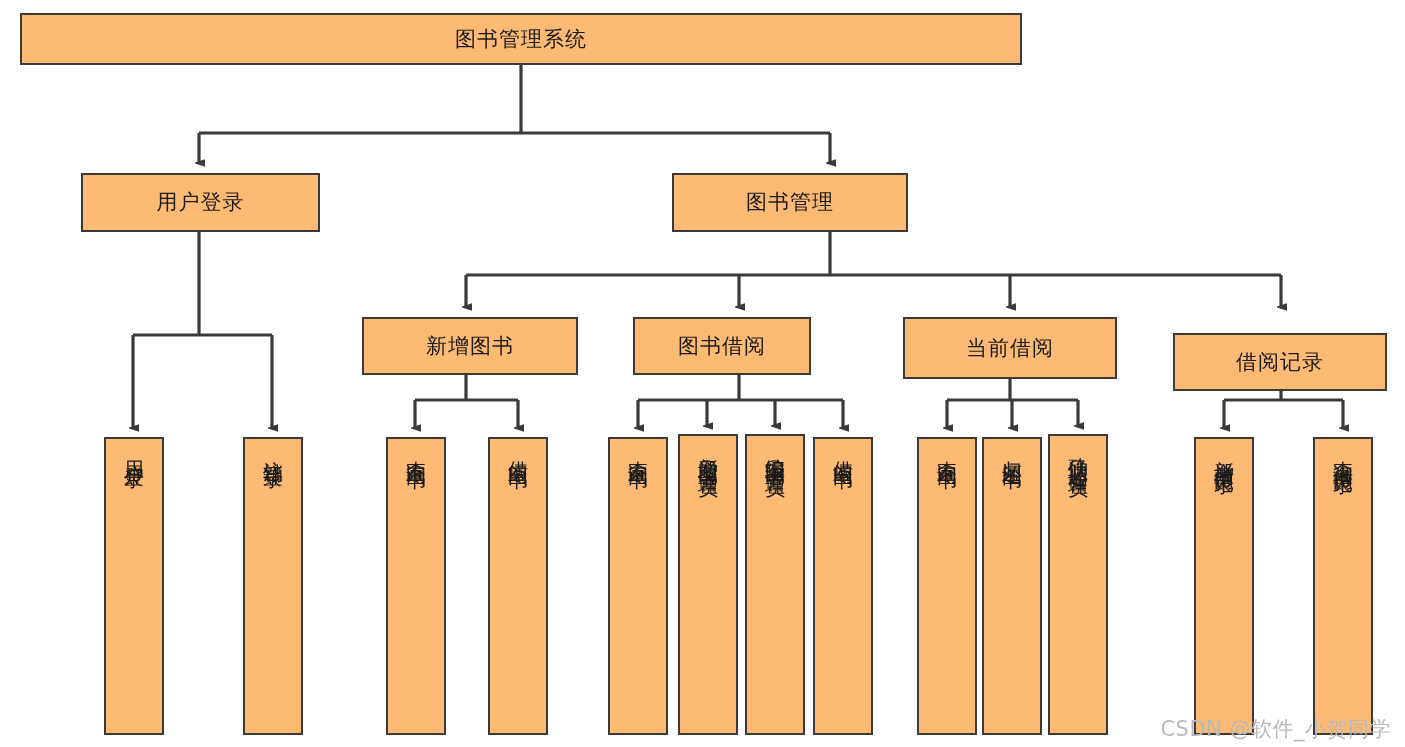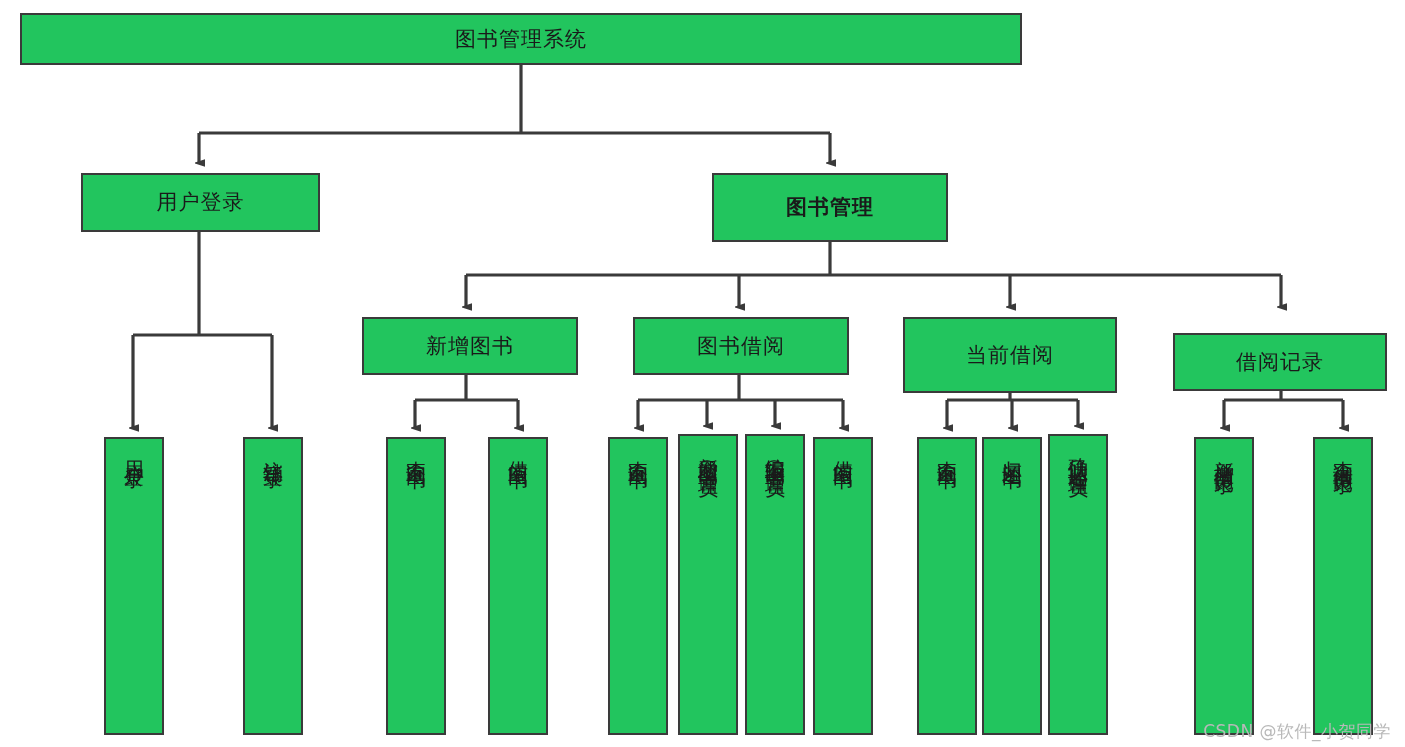--- a/index.html
+++ b/index.html
@@ -9,7 +9,7 @@
   .node{
     position:absolute;
     box-sizing:border-box;
-    background:#22c55e;
+    background:#fdba74;
     border:2px solid #3a3a3a;
     display:flex;
     align-items:center;

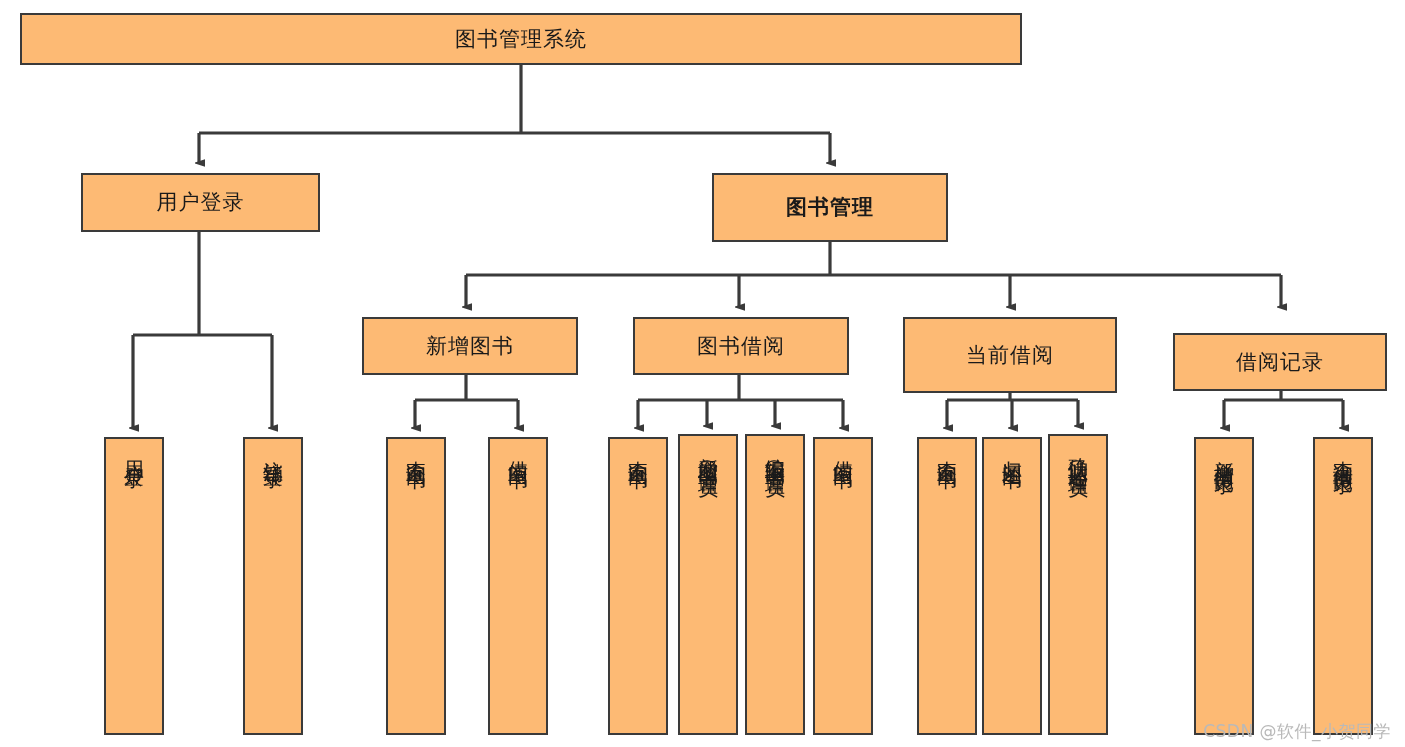--- a/index.html
+++ b/index.html
@@ -106,7 +106,7 @@
   <div class="node h" style="left:81px;top:173px;width:239px;height:59px;">
     <span class="lbl">用户登录</span>
   </div>
-  <div class="node h" style="left:712px;top:173px;width:236px;height:69px;font-weight:bold;">
+  <div class="node h" style="left:672px;top:173px;width:236px;height:59px;">
     <span class="lbl">图书管理</span>
   </div>
 

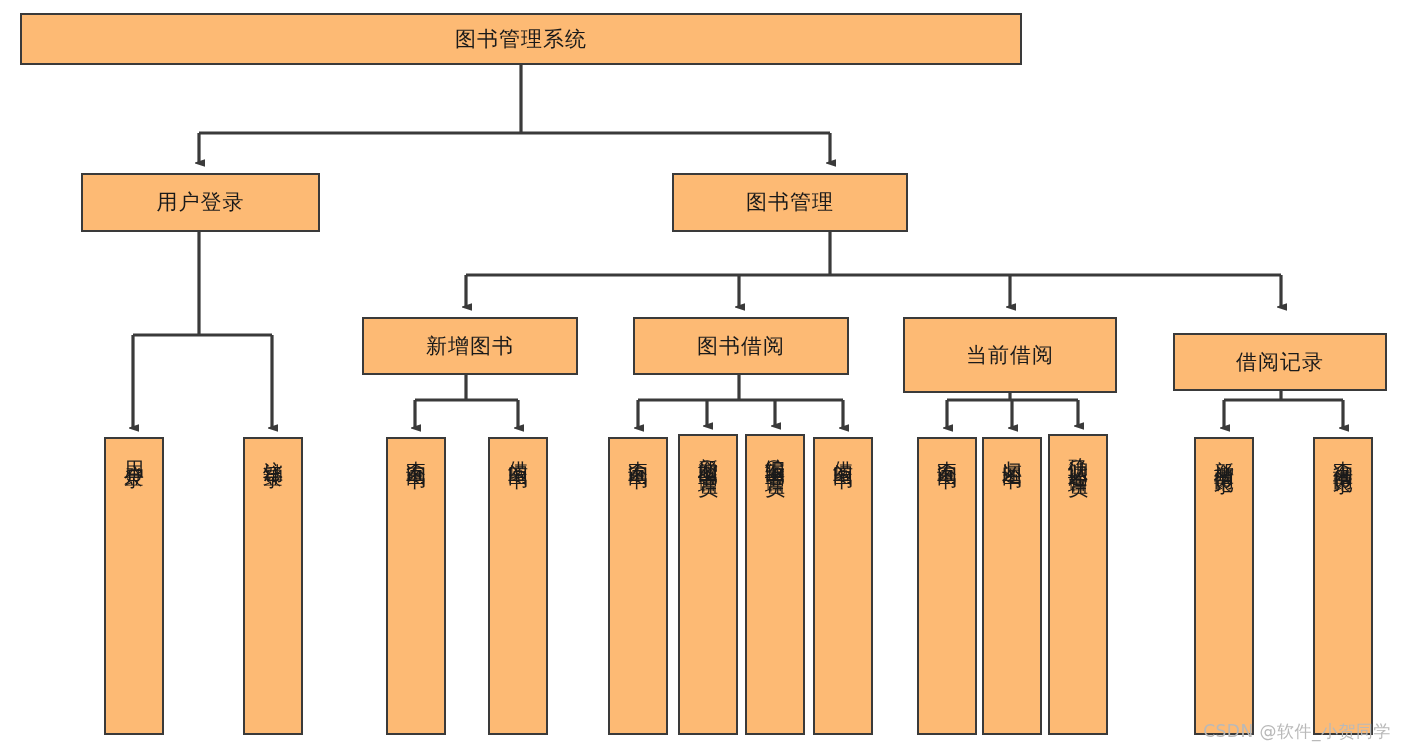--- a/index.html
+++ b/index.html
@@ -113,7 +113,7 @@
   <div class="node h" style="left:362px;top:317px;width:216px;height:58px;">
     <span class="lbl">新增图书</span>
   </div>
-  <div class="node h" style="left:633px;top:317px;width:216px;height:58px;">
+  <div class="node h" style="left:633px;top:317px;width:178px;height:58px;">
     <span class="lbl">图书借阅</span>
   </div>
   <div class="node h" style="left:903px;top:317px;width:214px;height:76px;">

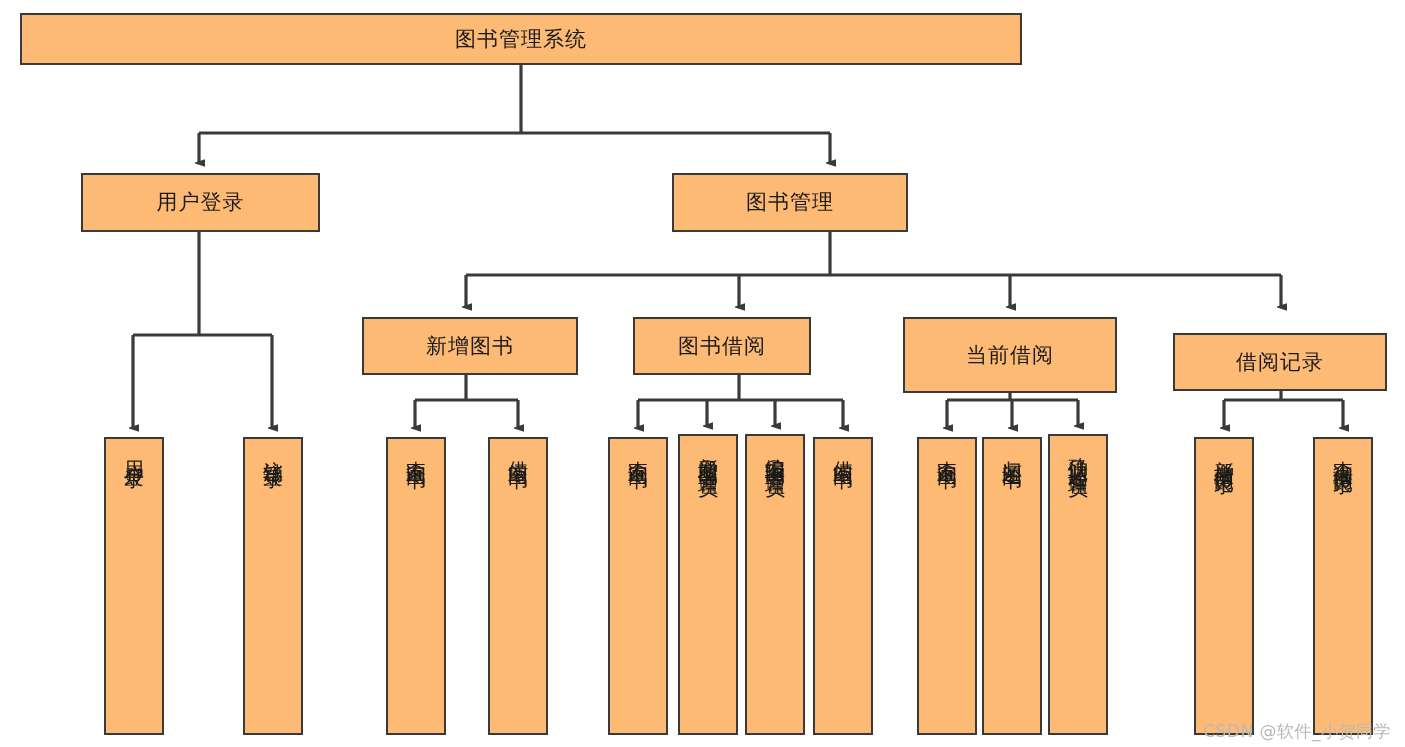--- a/index.html
+++ b/index.html
@@ -116,7 +116,7 @@
   <div class="node h" style="left:633px;top:317px;width:178px;height:58px;">
     <span class="lbl">图书借阅</span>
   </div>
-  <div class="node h" style="left:903px;top:317px;width:214px;height:76px;">
+  <div class="node h" style="left:903px;top:317px;width:214px;height:62px;">
     <span class="lbl">当前借阅</span>
   </div>
   <div class="node h" style="left:1173px;top:333px;width:214px;height:58px;">

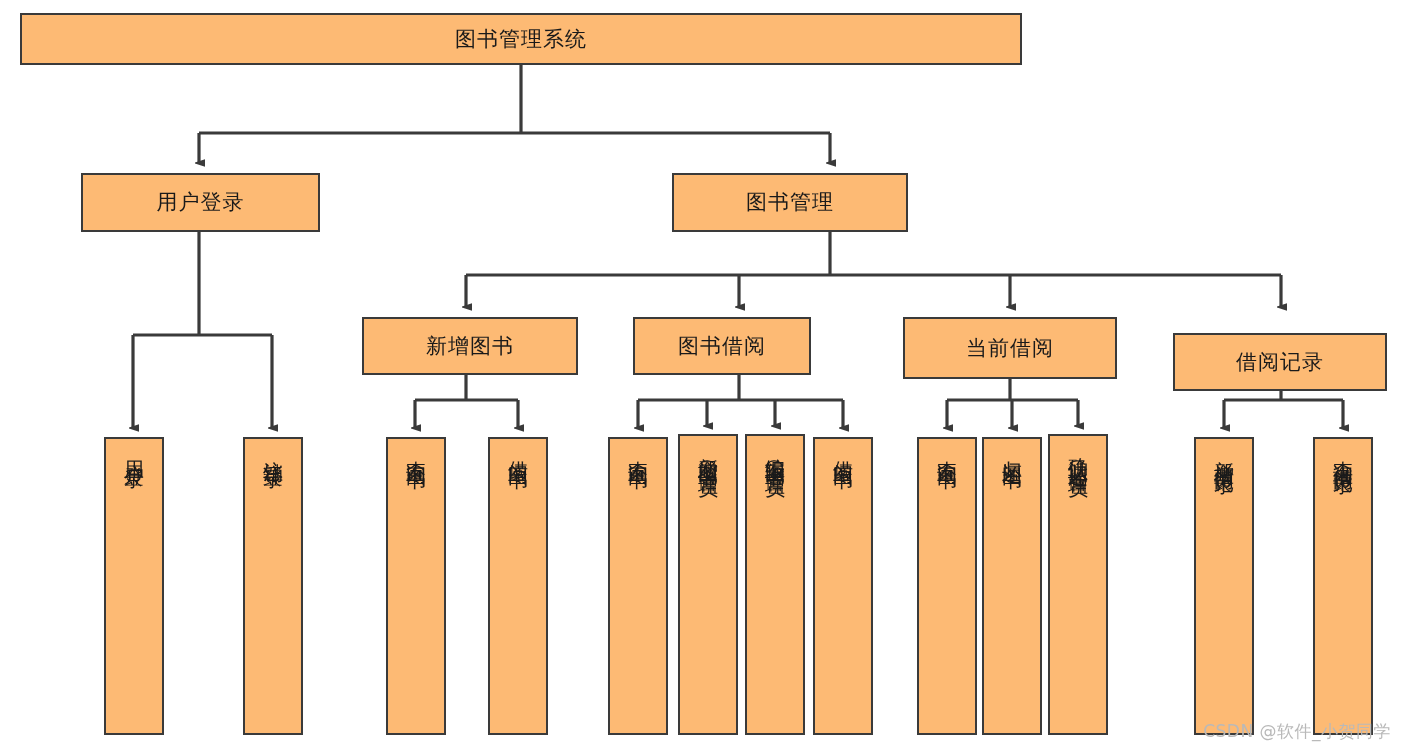--- a/index.html
+++ b/index.html
@@ -37,7 +37,7 @@
     position:absolute;
     right:14px;
     bottom:4px;
-    font-size:17px;
+    font-size:21px;
     color:#b9b9b9;
     letter-spacing:.5px;
     white-space:nowrap;

